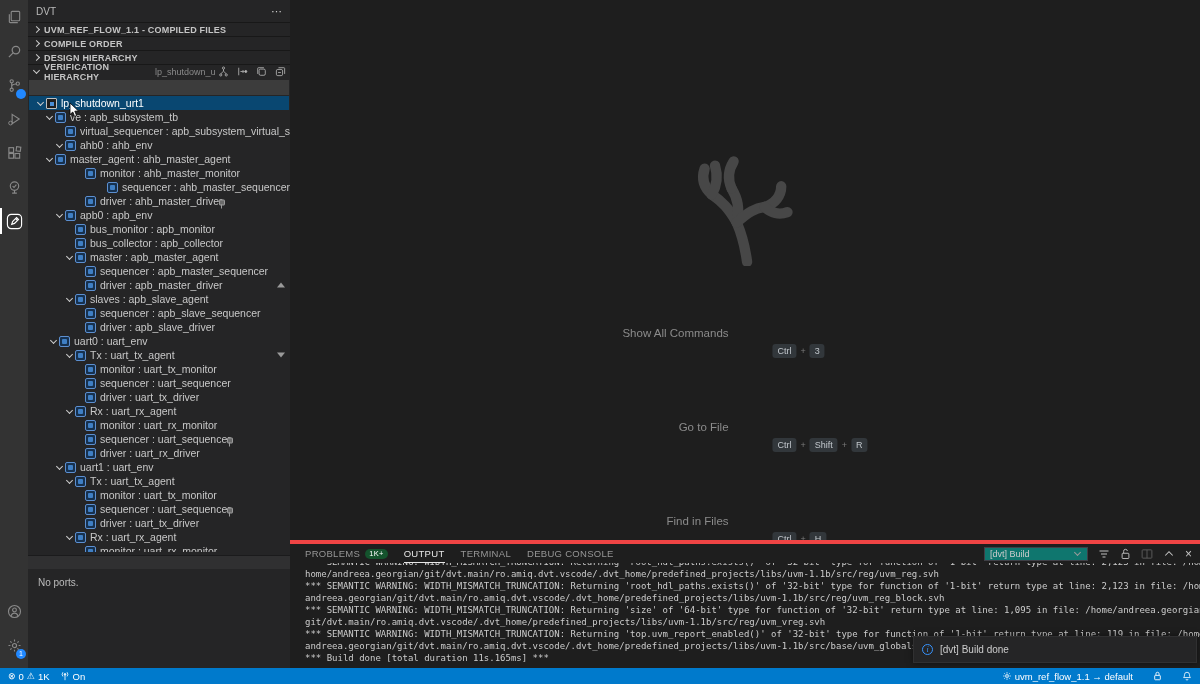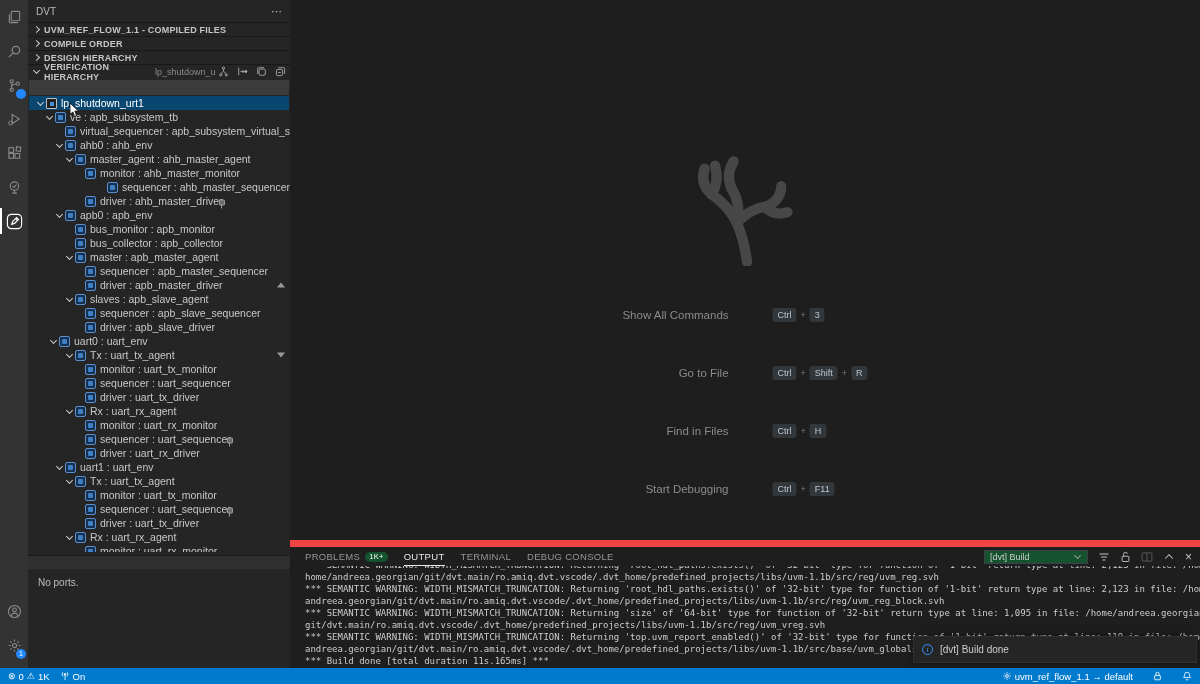--- a/index.html
+++ b/index.html
@@ -272,7 +272,7 @@
           <span class="chip"></span>
           <span>ahb0 : ahb_env</span>
         </div>
-        <div class="trow" style="padding-left: 36px;">
+        <div class="trow" style=" margin-left: 16px;">
           <span class="t-chev">
             <span class="chev down"></span>
           </span>

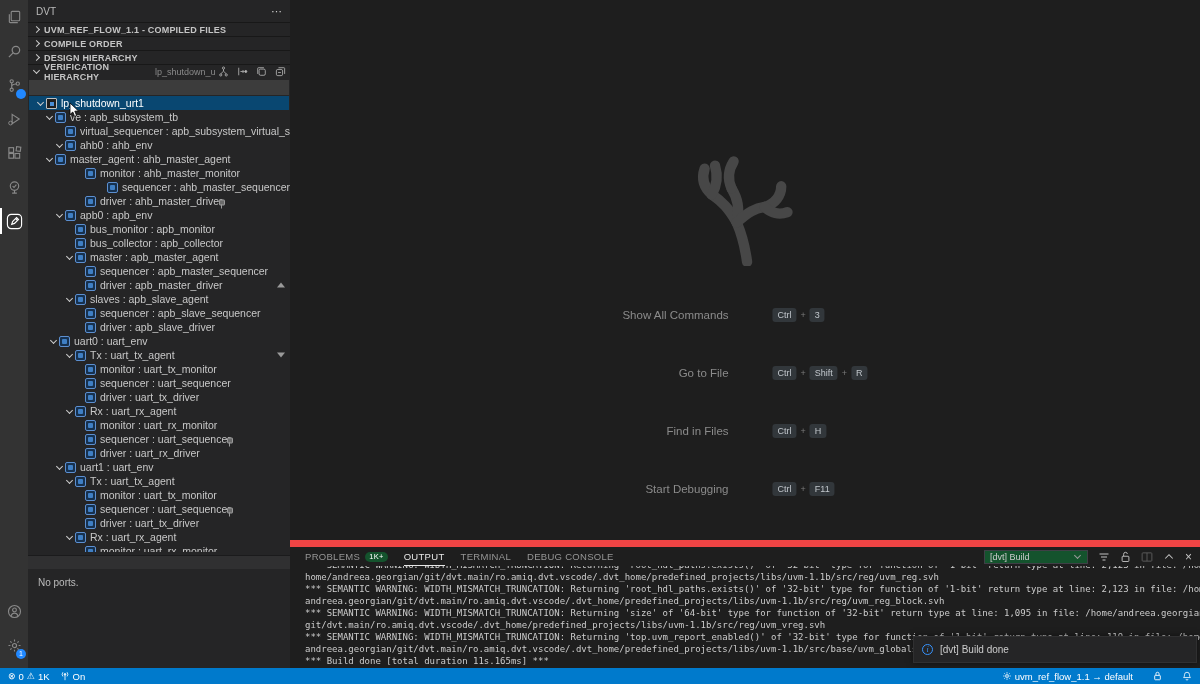--- a/index.html
+++ b/index.html
@@ -71,7 +71,7 @@
                display:grid; grid-template-columns:auto auto; column-gap:10px; row-gap:10px;
                align-items:center;gap:44px; }
   .sc-label { text-align:right; color:#8b8b8b; font-size:11.5px; }
-  .sc-keys { display:flex; align-items:center; gap:4px; }
+  .sc-keys { display:flex; align-items:center; gap:4px;margin-top:36px; }
   .key { background:#32373b; color:#c2c7cc; border-radius:3px; font-size:9px;
          padding:1px 5px; line-height:12px; }
   .plus { color:#7a7a7a; font-size:9px; }

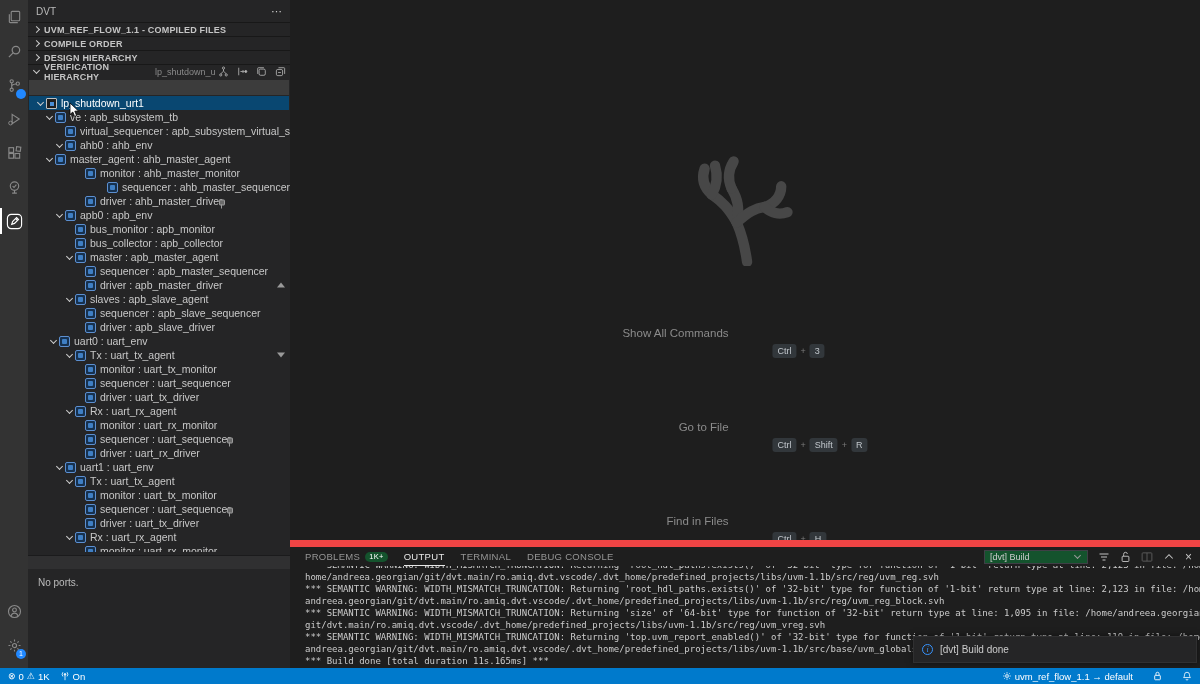--- a/index.html
+++ b/index.html
@@ -78,7 +78,7 @@
 
   
   .panel { position:absolute; left:290px; top:540px; width:910px; height:128px;
-           background:#1e1e1e; border-top:7px solid #ef4444; }
+           background:#1e1e1e; border-top:4px solid #ef4444; }
   .panel-header { height:19px; display:flex; align-items:center; padding:0 8px 0 15px; }
   .ptabs { display:flex; gap:16px; align-items:center; }
   .ptab { font-size:9.5px; letter-spacing:.3px; color:#969696; display:flex; align-items:center;

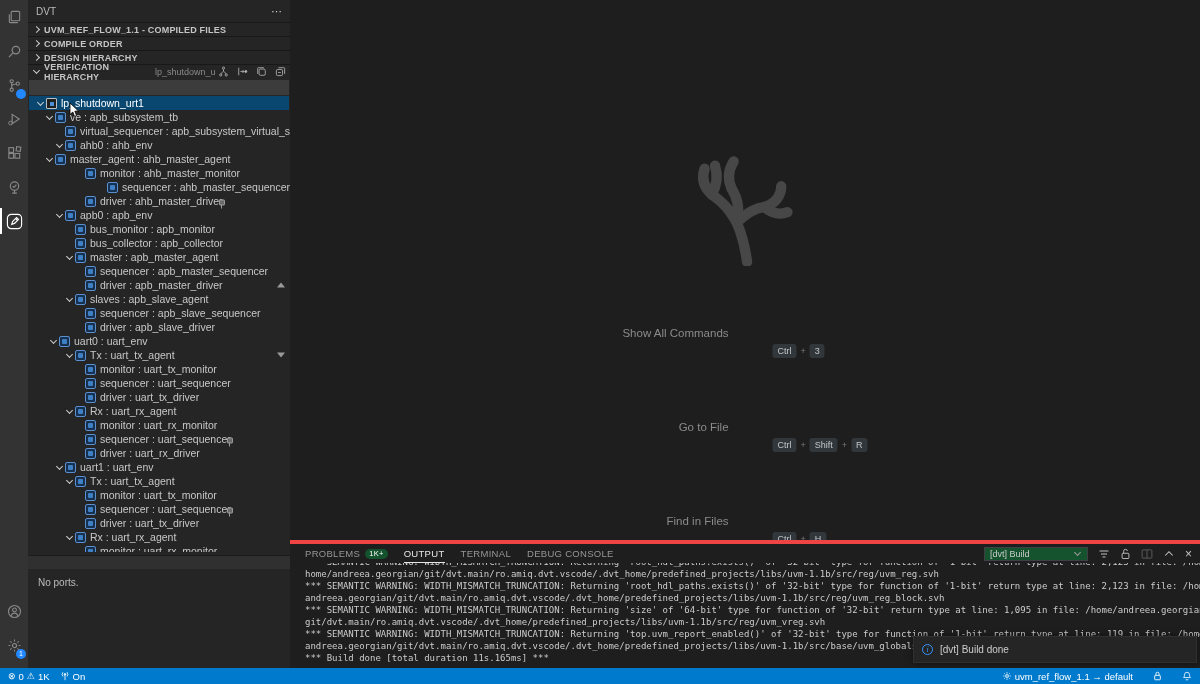--- a/index.html
+++ b/index.html
@@ -87,7 +87,7 @@
   .pbadge { background:#14532d; color:#ffffff; font-size:7.5px; border-radius:7px;
             padding:1px 4px; line-height:8px; }
   .panel-actions { margin-left:auto; display:flex; align-items:center; gap:10px; color:#c5c5c5; }
-  .build-select { width:104px; height:14px; background:#14532d; border:1px solid #3f3f46;
+  .build-select { width:104px; height:14px; background:#0f766e; border:1px solid #3f3f46;
                   display:flex; align-items:center; font-size:9px; color:#cccccc;
                   padding:0 5px; cursor:pointer; }
   .build-select .chev { border-color:#9a9a9a; margin-left:auto; }

